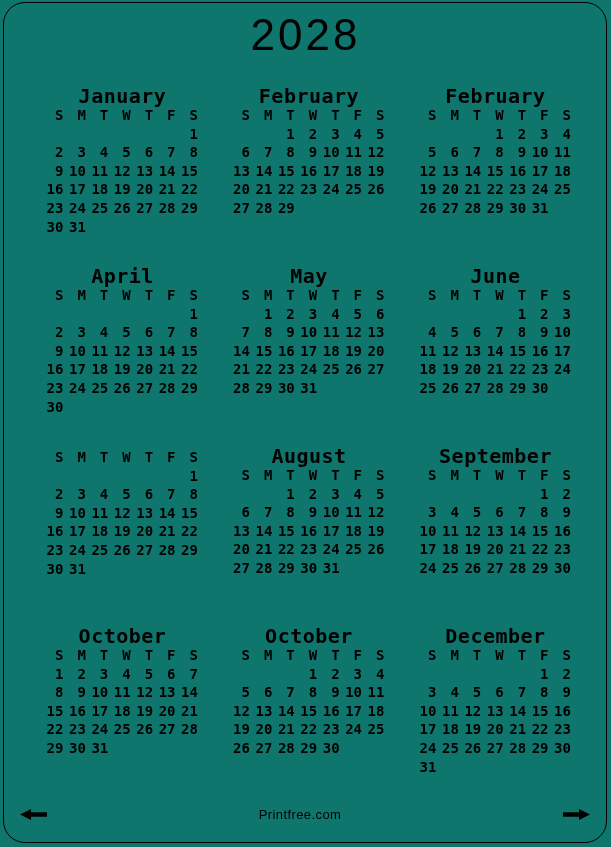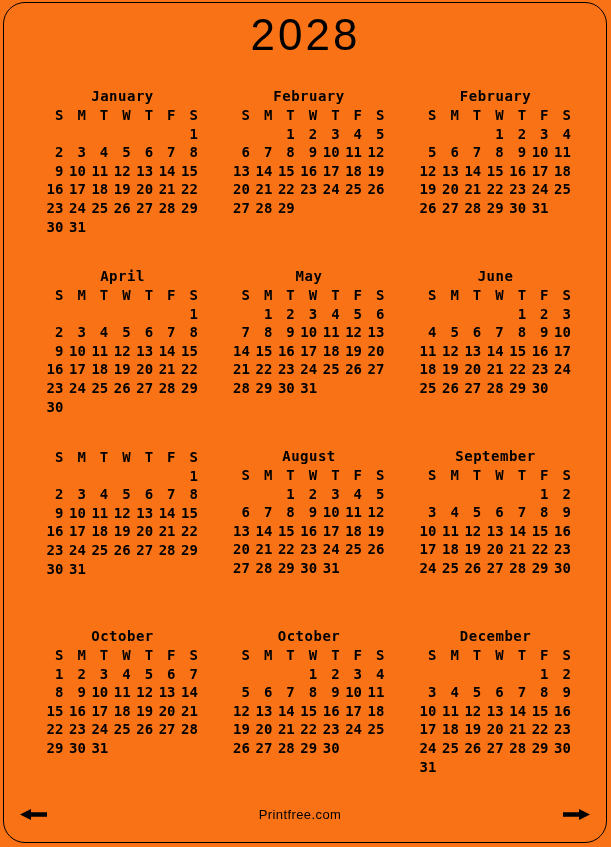--- a/index.html
+++ b/index.html
@@ -11,7 +11,7 @@
     position: relative;
     width: 611px;
     height: 847px;
-    background: #f97316;
+    background: #0f766e;
     overflow: hidden;
     font-family: "DejaVu Sans Mono", monospace;
     color: #000000;

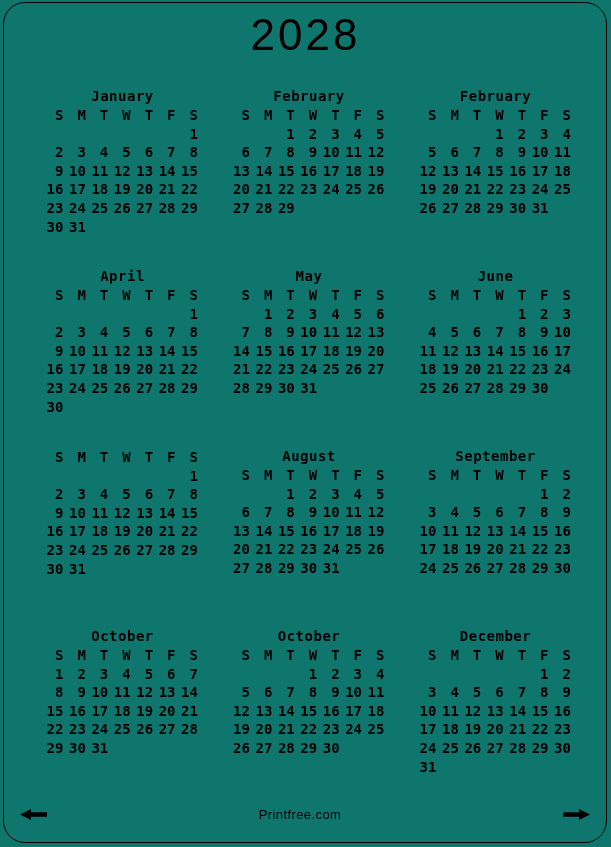--- a/index.html
+++ b/index.html
@@ -51,7 +51,7 @@
   }
   .month-title {
     text-align: center;
-    font-size: 14px;
+    font-size: 20px;
     font-weight: 700;
     line-height: 16px;
     margin-bottom: 2px;

